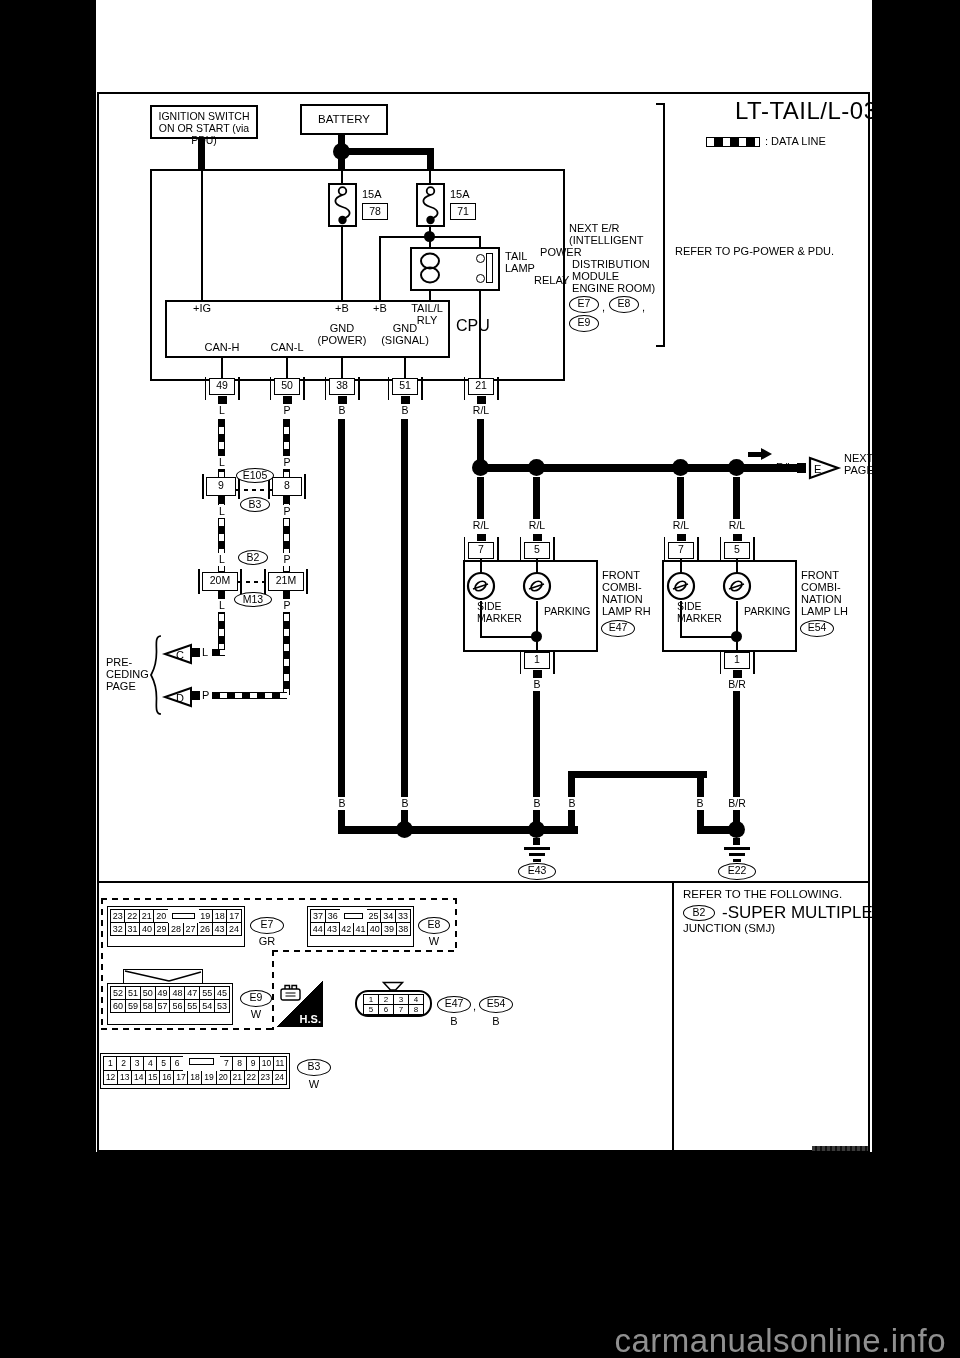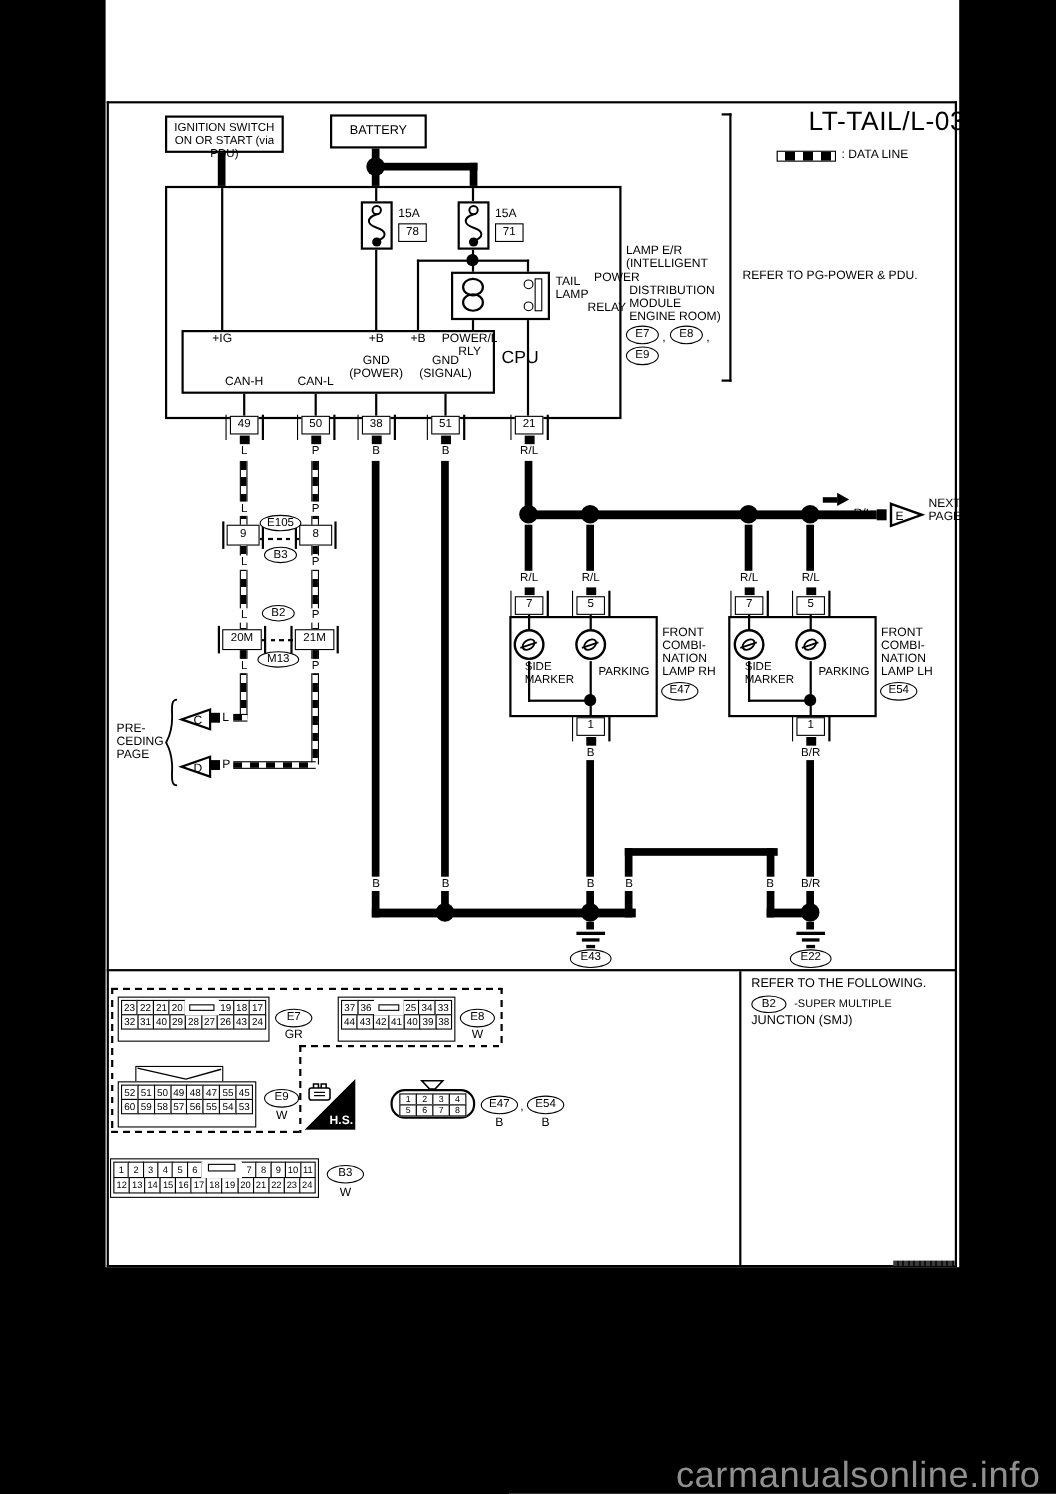--- a/index.html
+++ b/index.html
@@ -153,7 +153,7 @@
   <div class="ln" style="left:341px;top:358px;width:2px;height:20px"></div>
   <div class="ln" style="left:404px;top:358px;width:2px;height:20px"></div>
 
-  <div class="t" style="left:569px;top:222px">LAMP E/R</div>
+  <div class="t" style="left:569px;top:222px">NEXT E/R</div>
   <div class="t" style="left:569px;top:234px">(INTELLIGENT</div>
   <div class="t" style="left:537px;top:246px"> POWER</div>
   <div class="t" style="left:569px;top:258px"> DISTRIBUTION</div>

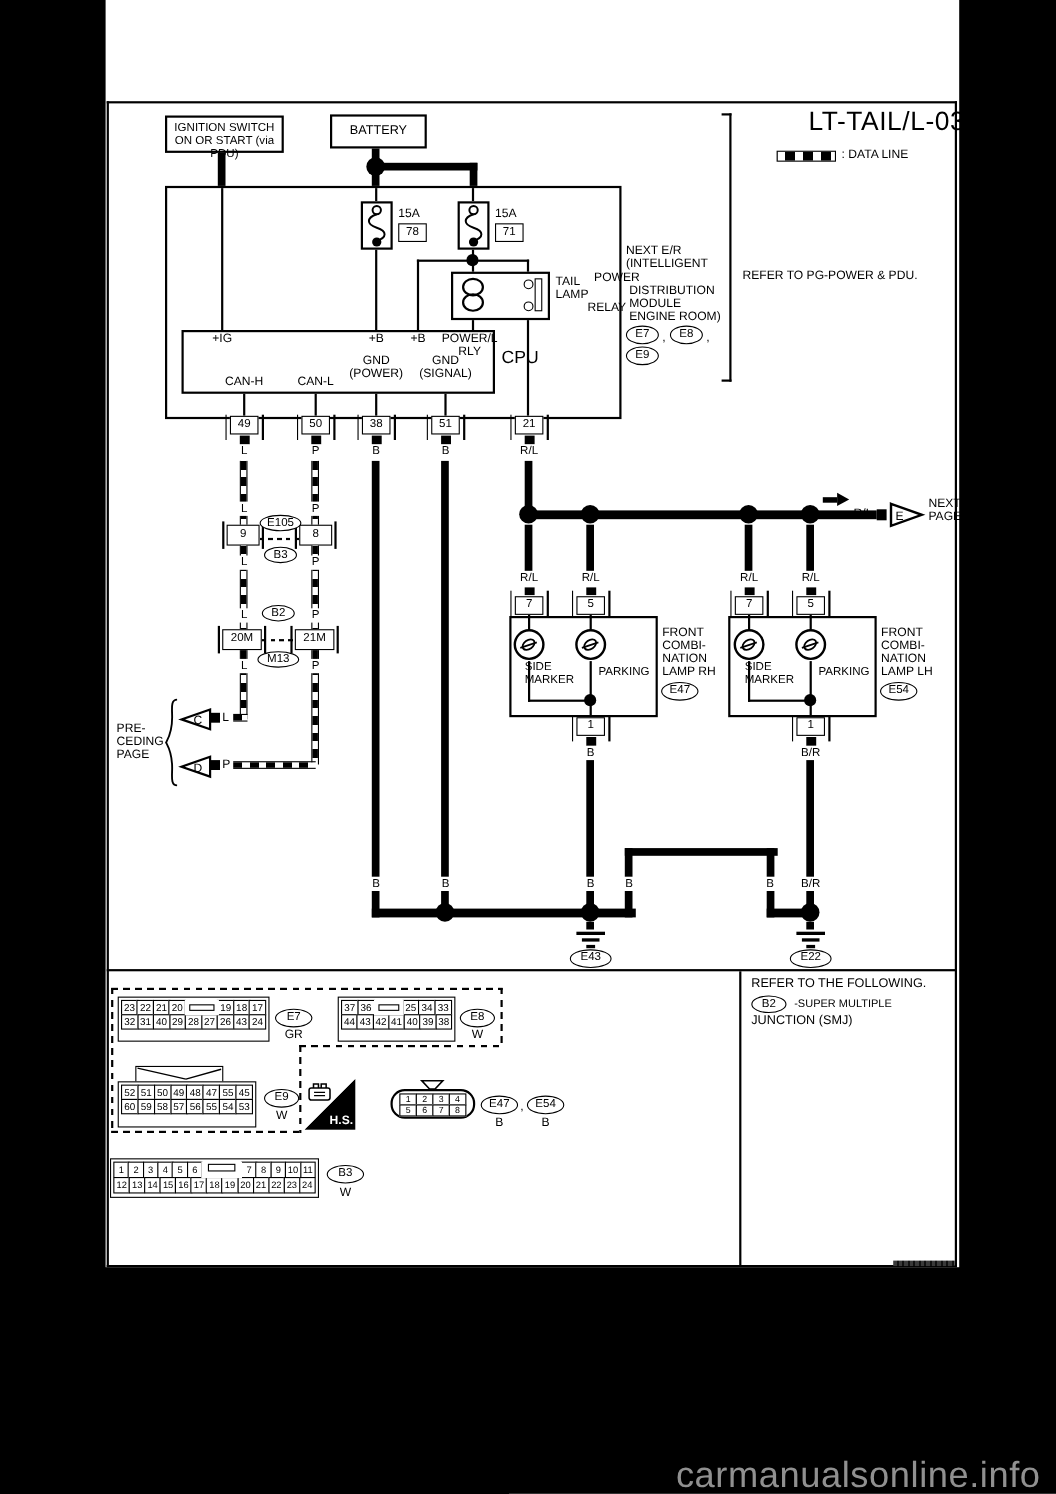--- a/index.html
+++ b/index.html
@@ -138,7 +138,7 @@
   <div class="t tc" style="left:202px;top:302px">+IG</div>
   <div class="t tc" style="left:342px;top:302px">+B</div>
   <div class="t tc" style="left:380px;top:302px">+B</div>
-  <div class="t tc" style="left:427px;top:302px">POWER/L</div>
+  <div class="t tc" style="left:427px;top:302px">TAIL/L</div>
   <div class="t tc" style="left:427px;top:314px">RLY</div>
   <div class="t tc" style="left:342px;top:322px">GND</div>
   <div class="t tc" style="left:342px;top:334px">(POWER)</div>

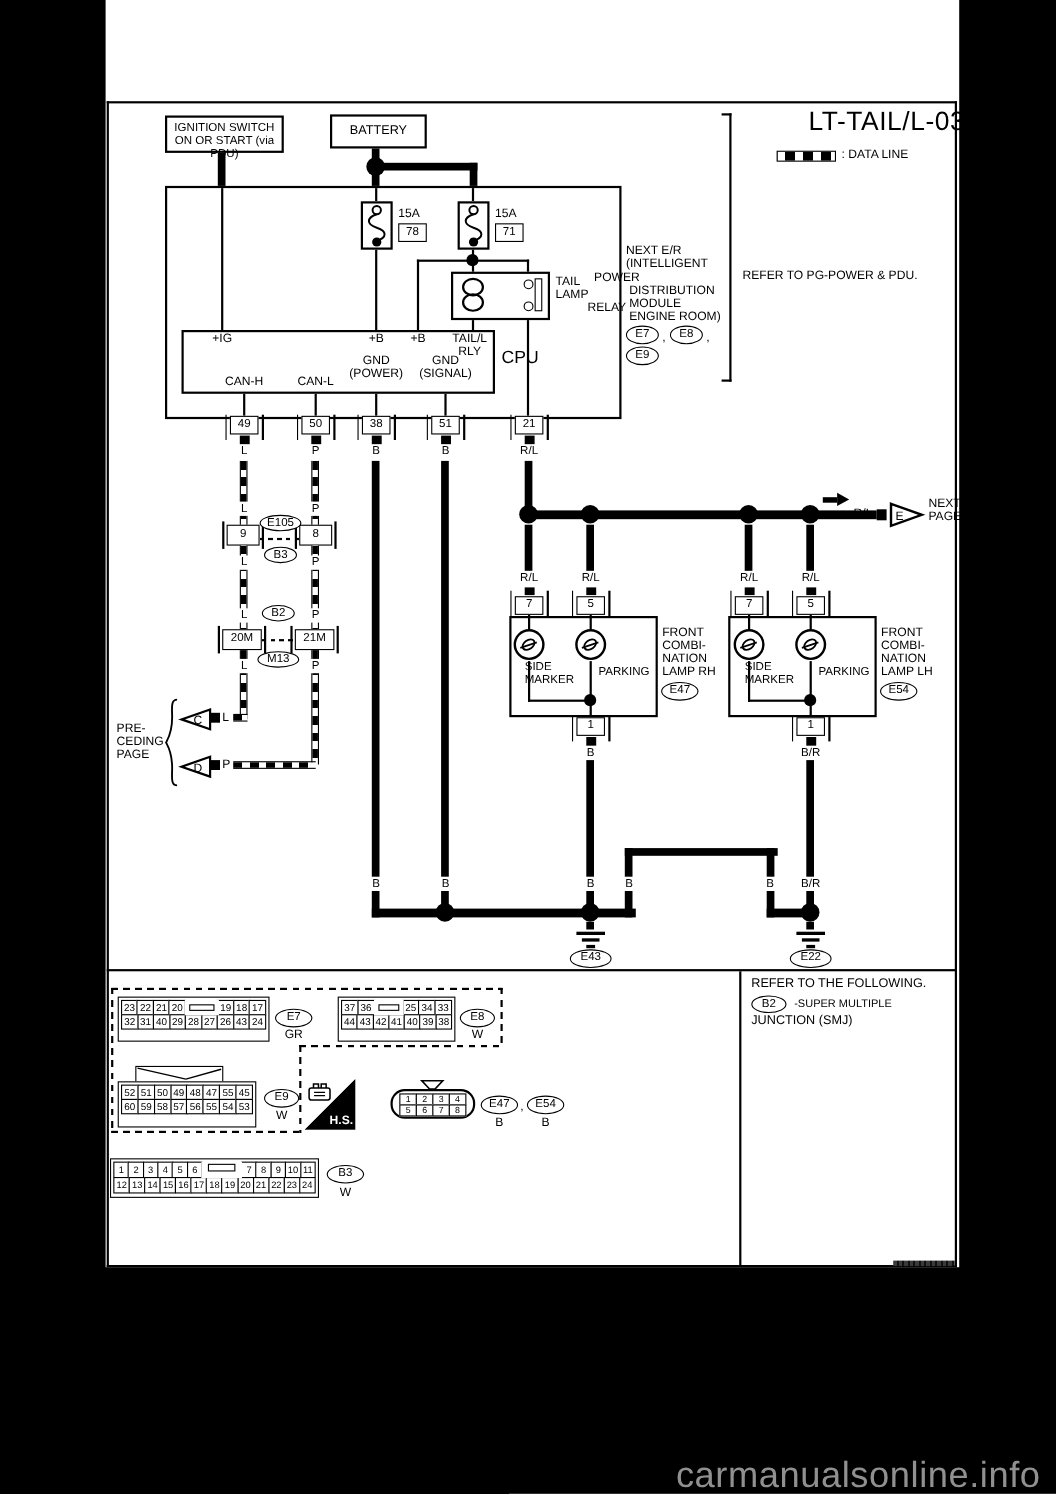--- a/index.html
+++ b/index.html
@@ -512,7 +512,7 @@
 
   <div class="t" style="left:683px;top:888px;font-size:11.5px">REFER TO THE FOLLOWING.</div>
   <div class="oval" style="left:683px;top:905px;min-width:32px;height:16px">B2</div>
-  <div class="t" style="left:722px;top:907px;font-size:10px">-SUPER MULTIPLE</div>
+  <div class="t" style="left:722px;top:907px;font-size:17px">-SUPER MULTIPLE</div>
   <div class="t" style="left:683px;top:922px;font-size:11.5px">JUNCTION (SMJ)</div>
 
   <div class="figcode" style="left:812px;top:1146px"></div>

